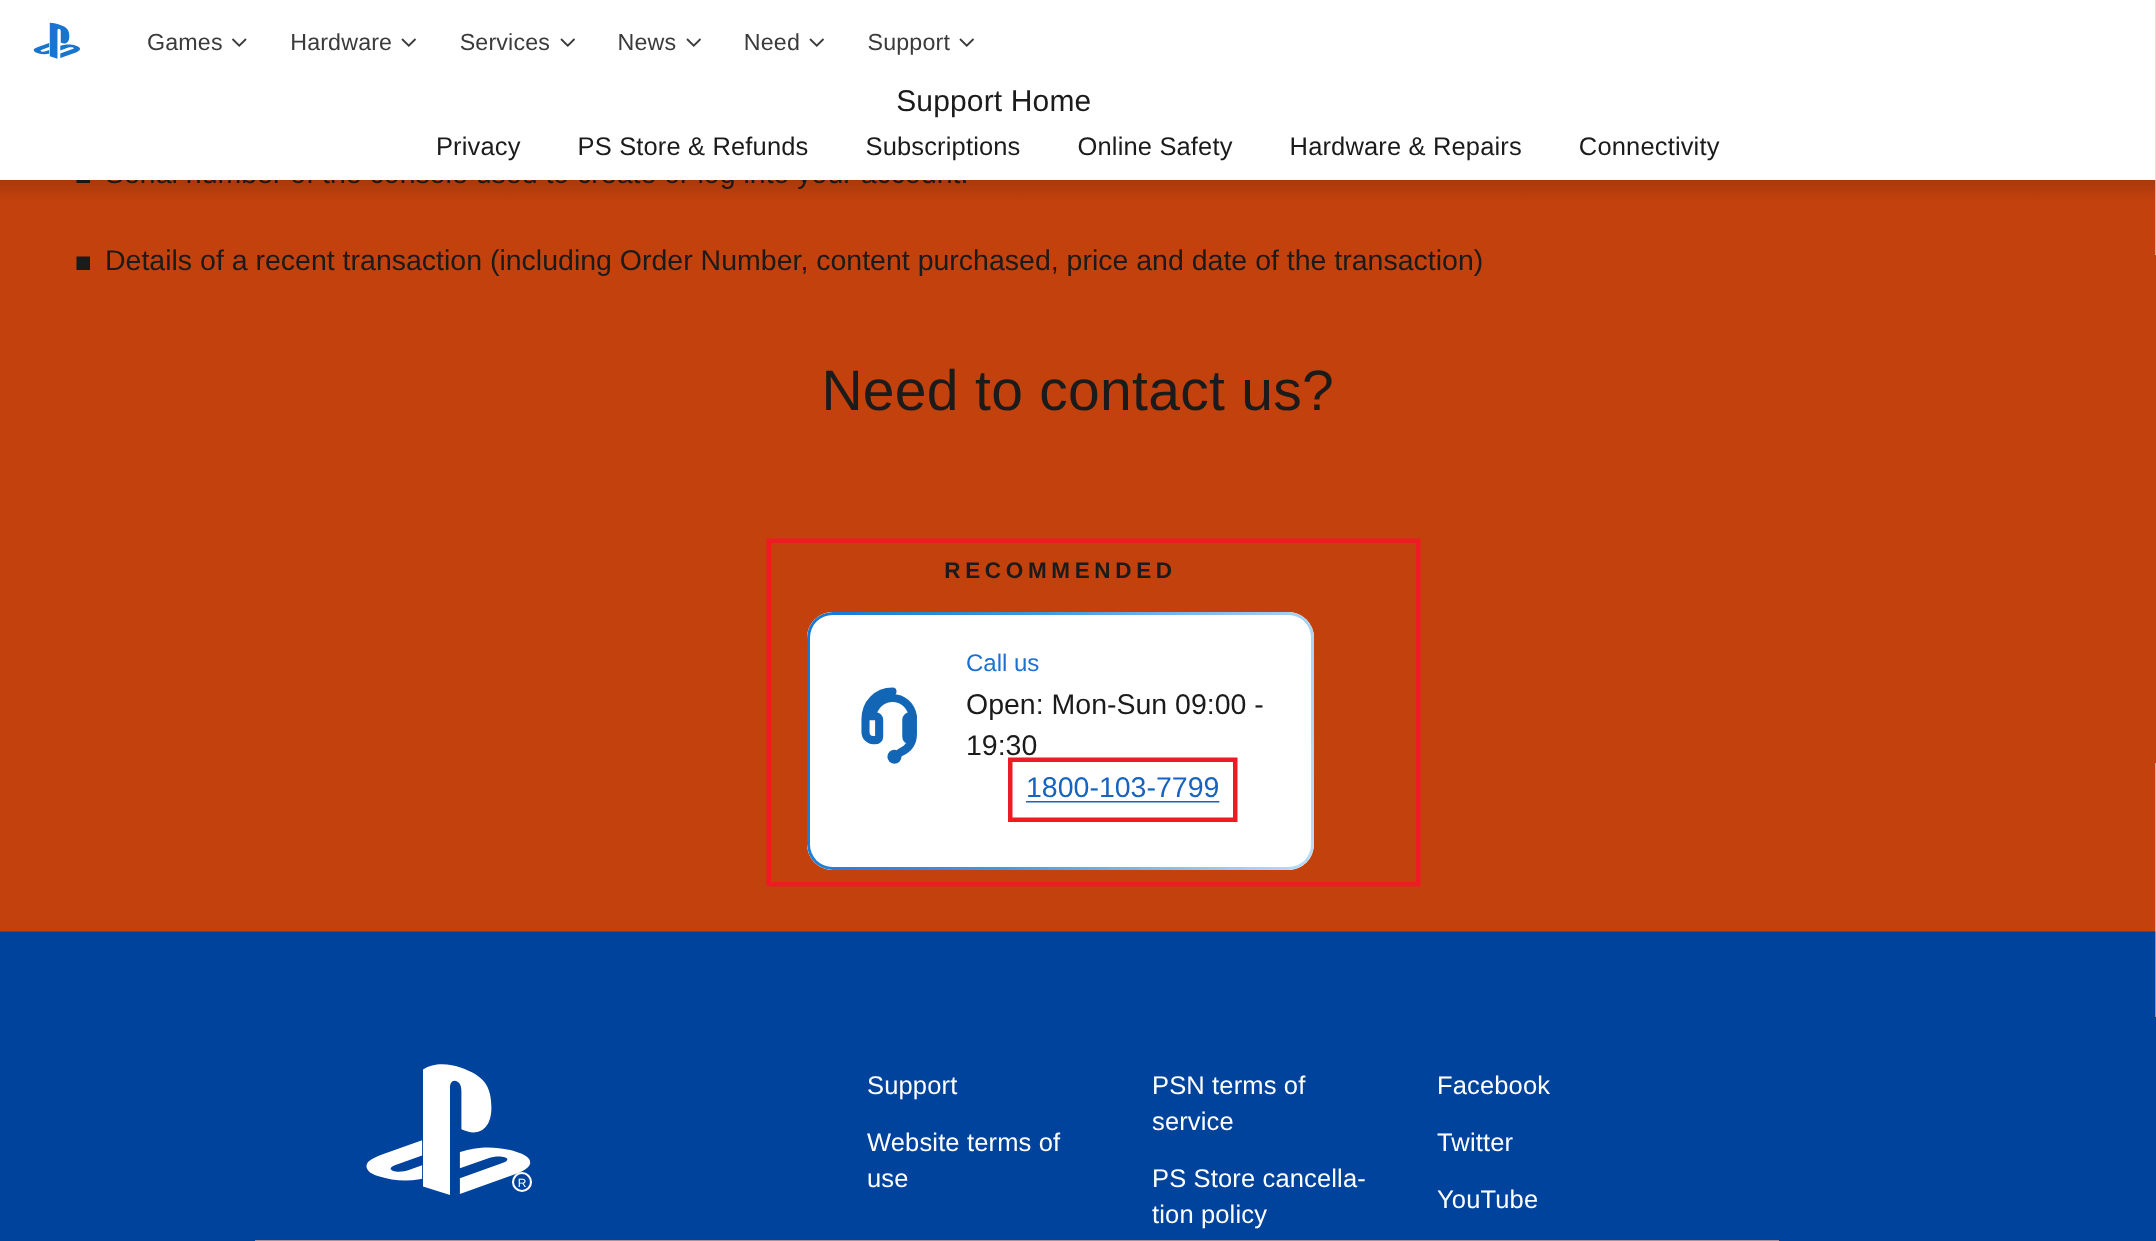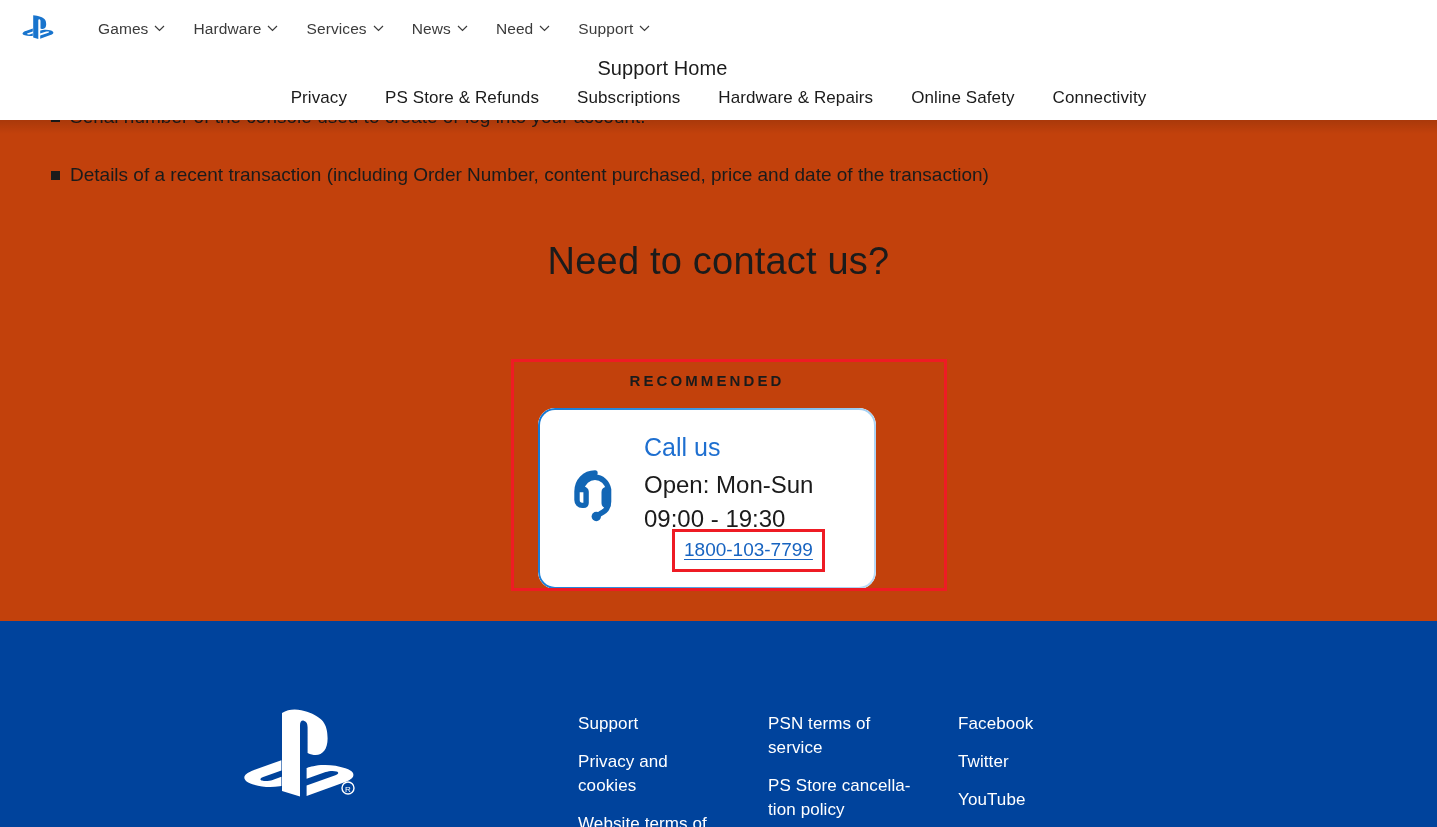--- a/index.html
+++ b/index.html
@@ -204,8 +204,8 @@
         <span class="support-link">Privacy</span>
         <span class="support-link">PS Store &amp; Refunds</span>
         <span class="support-link">Subscriptions</span>
+        <span class="support-link">Online Safety</span>
         <span class="support-link">Hardware &amp; Repairs</span>
-        <span class="support-link">Online Safety</span>
         <span class="support-link">Connectivity</span>
       </nav>
     </div>

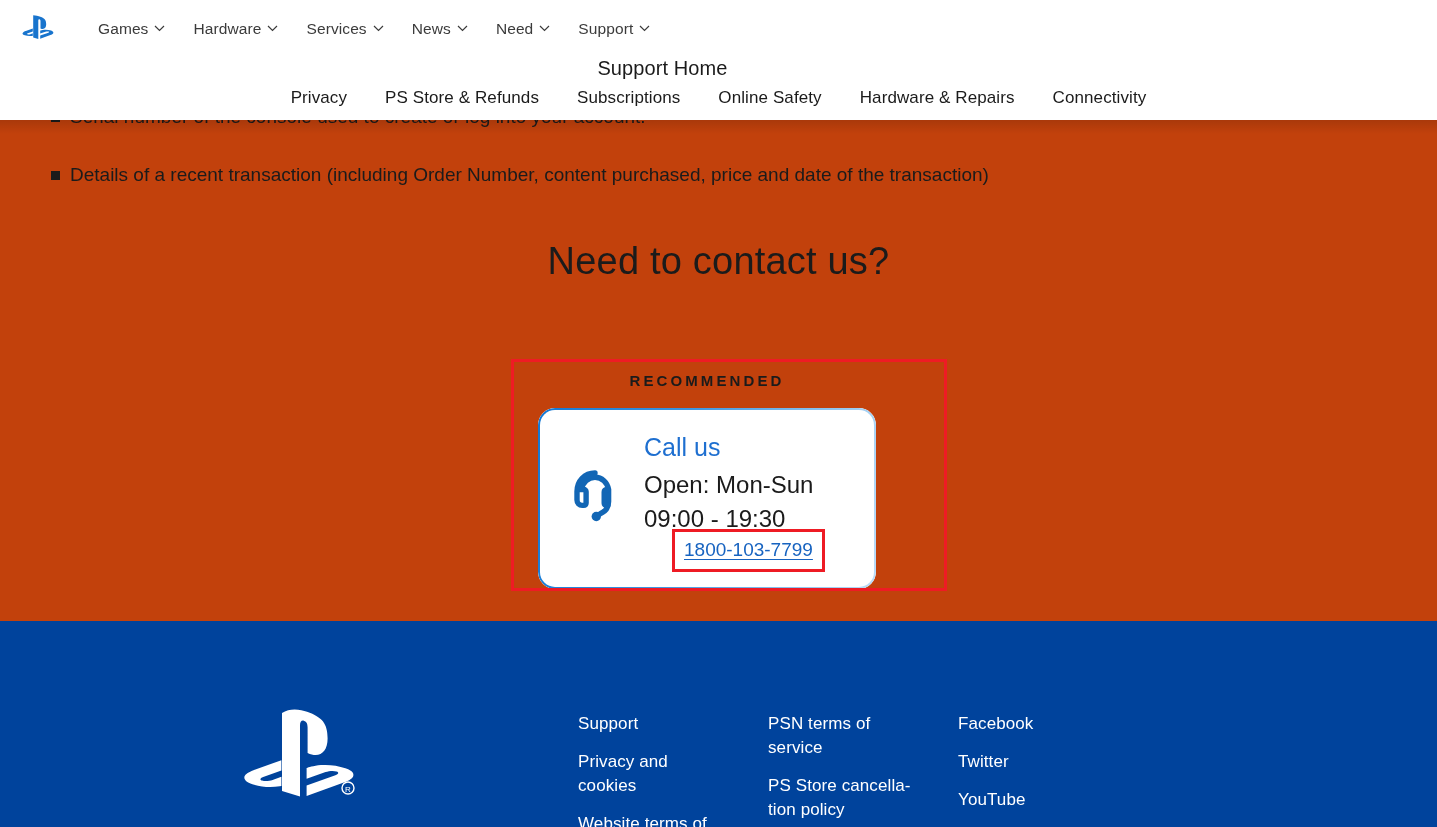--- a/index.html
+++ b/index.html
@@ -113,7 +113,7 @@
   .headset-icon { width: 54px; height: 56px; flex: none; margin-left: 8px; }
   .call-info { flex: 1; }
   .call-title {
-    font-size: 25px; color: #1e6fd0; line-height: 1.1; margin-bottom: 6px; cursor: pointer;
+    font-size: 16px; color: #1e6fd0; line-height: 1.1; margin-bottom: 6px; cursor: pointer;
   }
   .call-hours { font-size: 24px; color: #1b1b1b; line-height: 1.42; max-width: 232px; }
   .phone-wrap { position: relative; display: inline-block; margin-top: 3px; margin-left: 40px; }

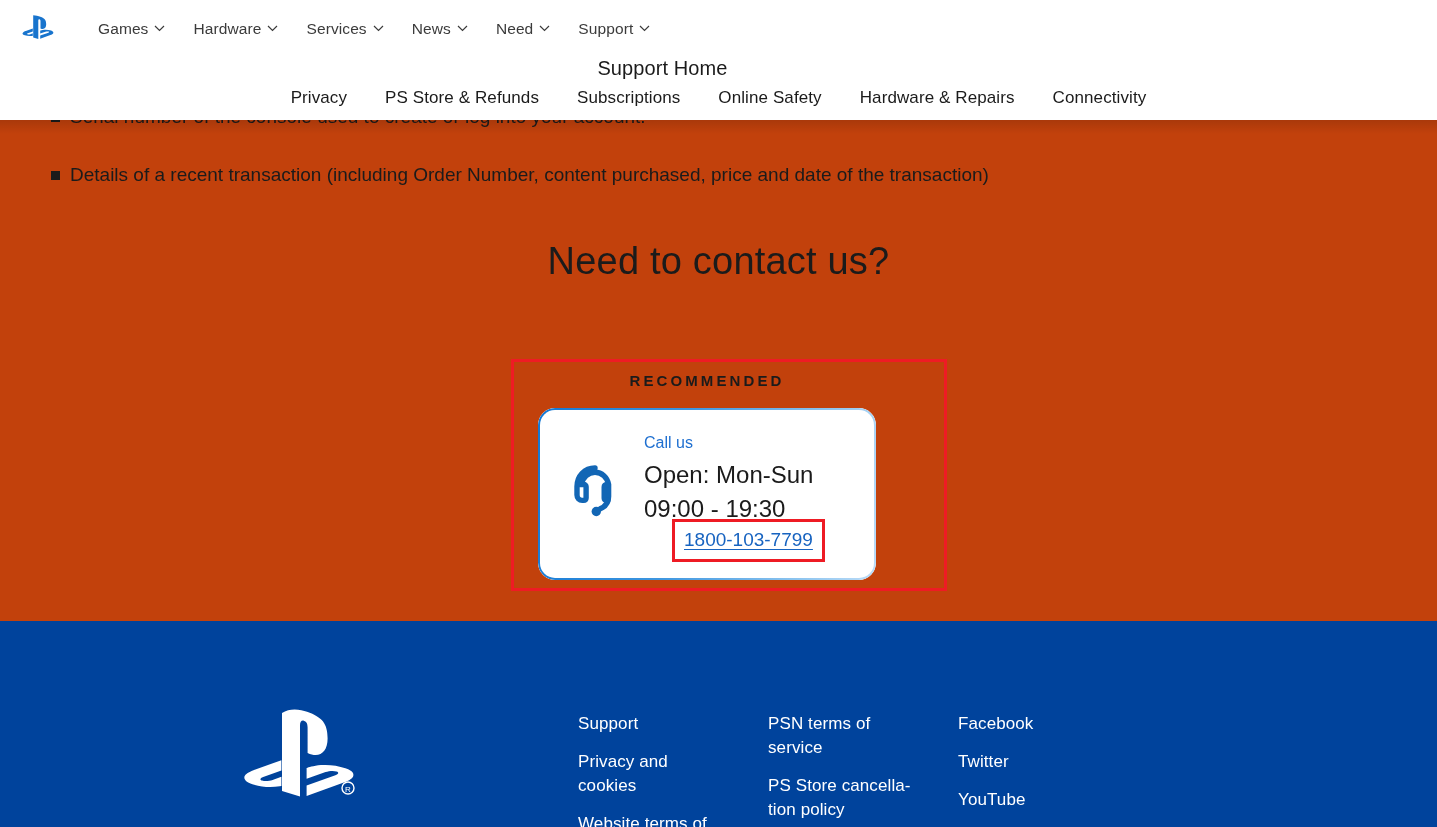--- a/index.html
+++ b/index.html
@@ -115,7 +115,7 @@
   .call-title {
     font-size: 16px; color: #1e6fd0; line-height: 1.1; margin-bottom: 6px; cursor: pointer;
   }
-  .call-hours { font-size: 24px; color: #1b1b1b; line-height: 1.42; max-width: 232px; }
+  .call-hours { font-size: 19px; color: #1b1b1b; line-height: 1.42; max-width: 232px; }
   .phone-wrap { position: relative; display: inline-block; margin-top: 3px; margin-left: 40px; }
   .phone-link {
     font-size: 19px; color: #1763c0; text-decoration: underline;

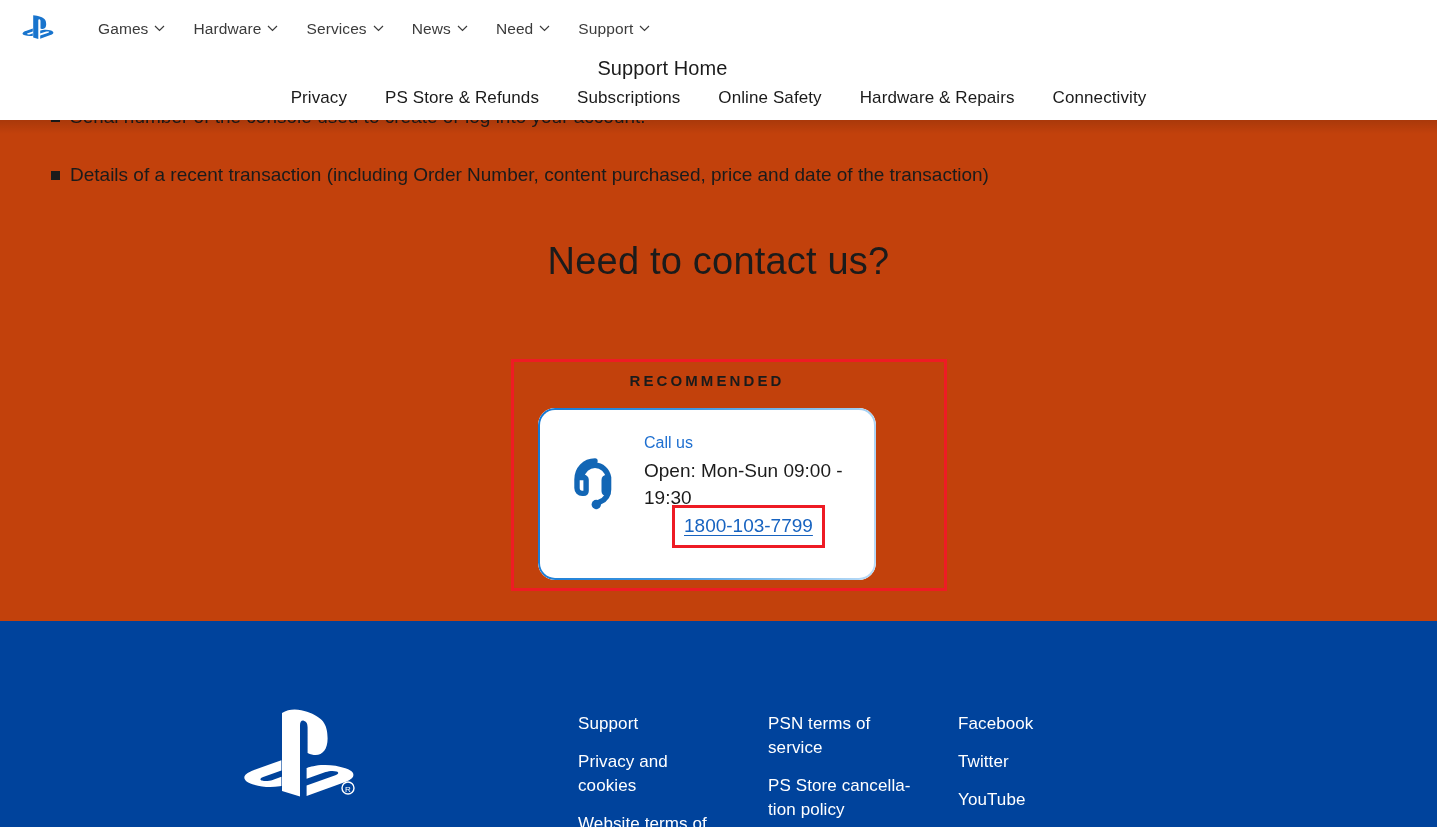--- a/index.html
+++ b/index.html
@@ -267,7 +267,6 @@
       <div class="footer-cols">
         <div class="footer-col">
           <a class="footer-link">Support</a>
-          <a class="footer-link">Privacy and cookies</a>
           <a class="footer-link">Website terms of use</a>
         </div>
         <div class="footer-col">

